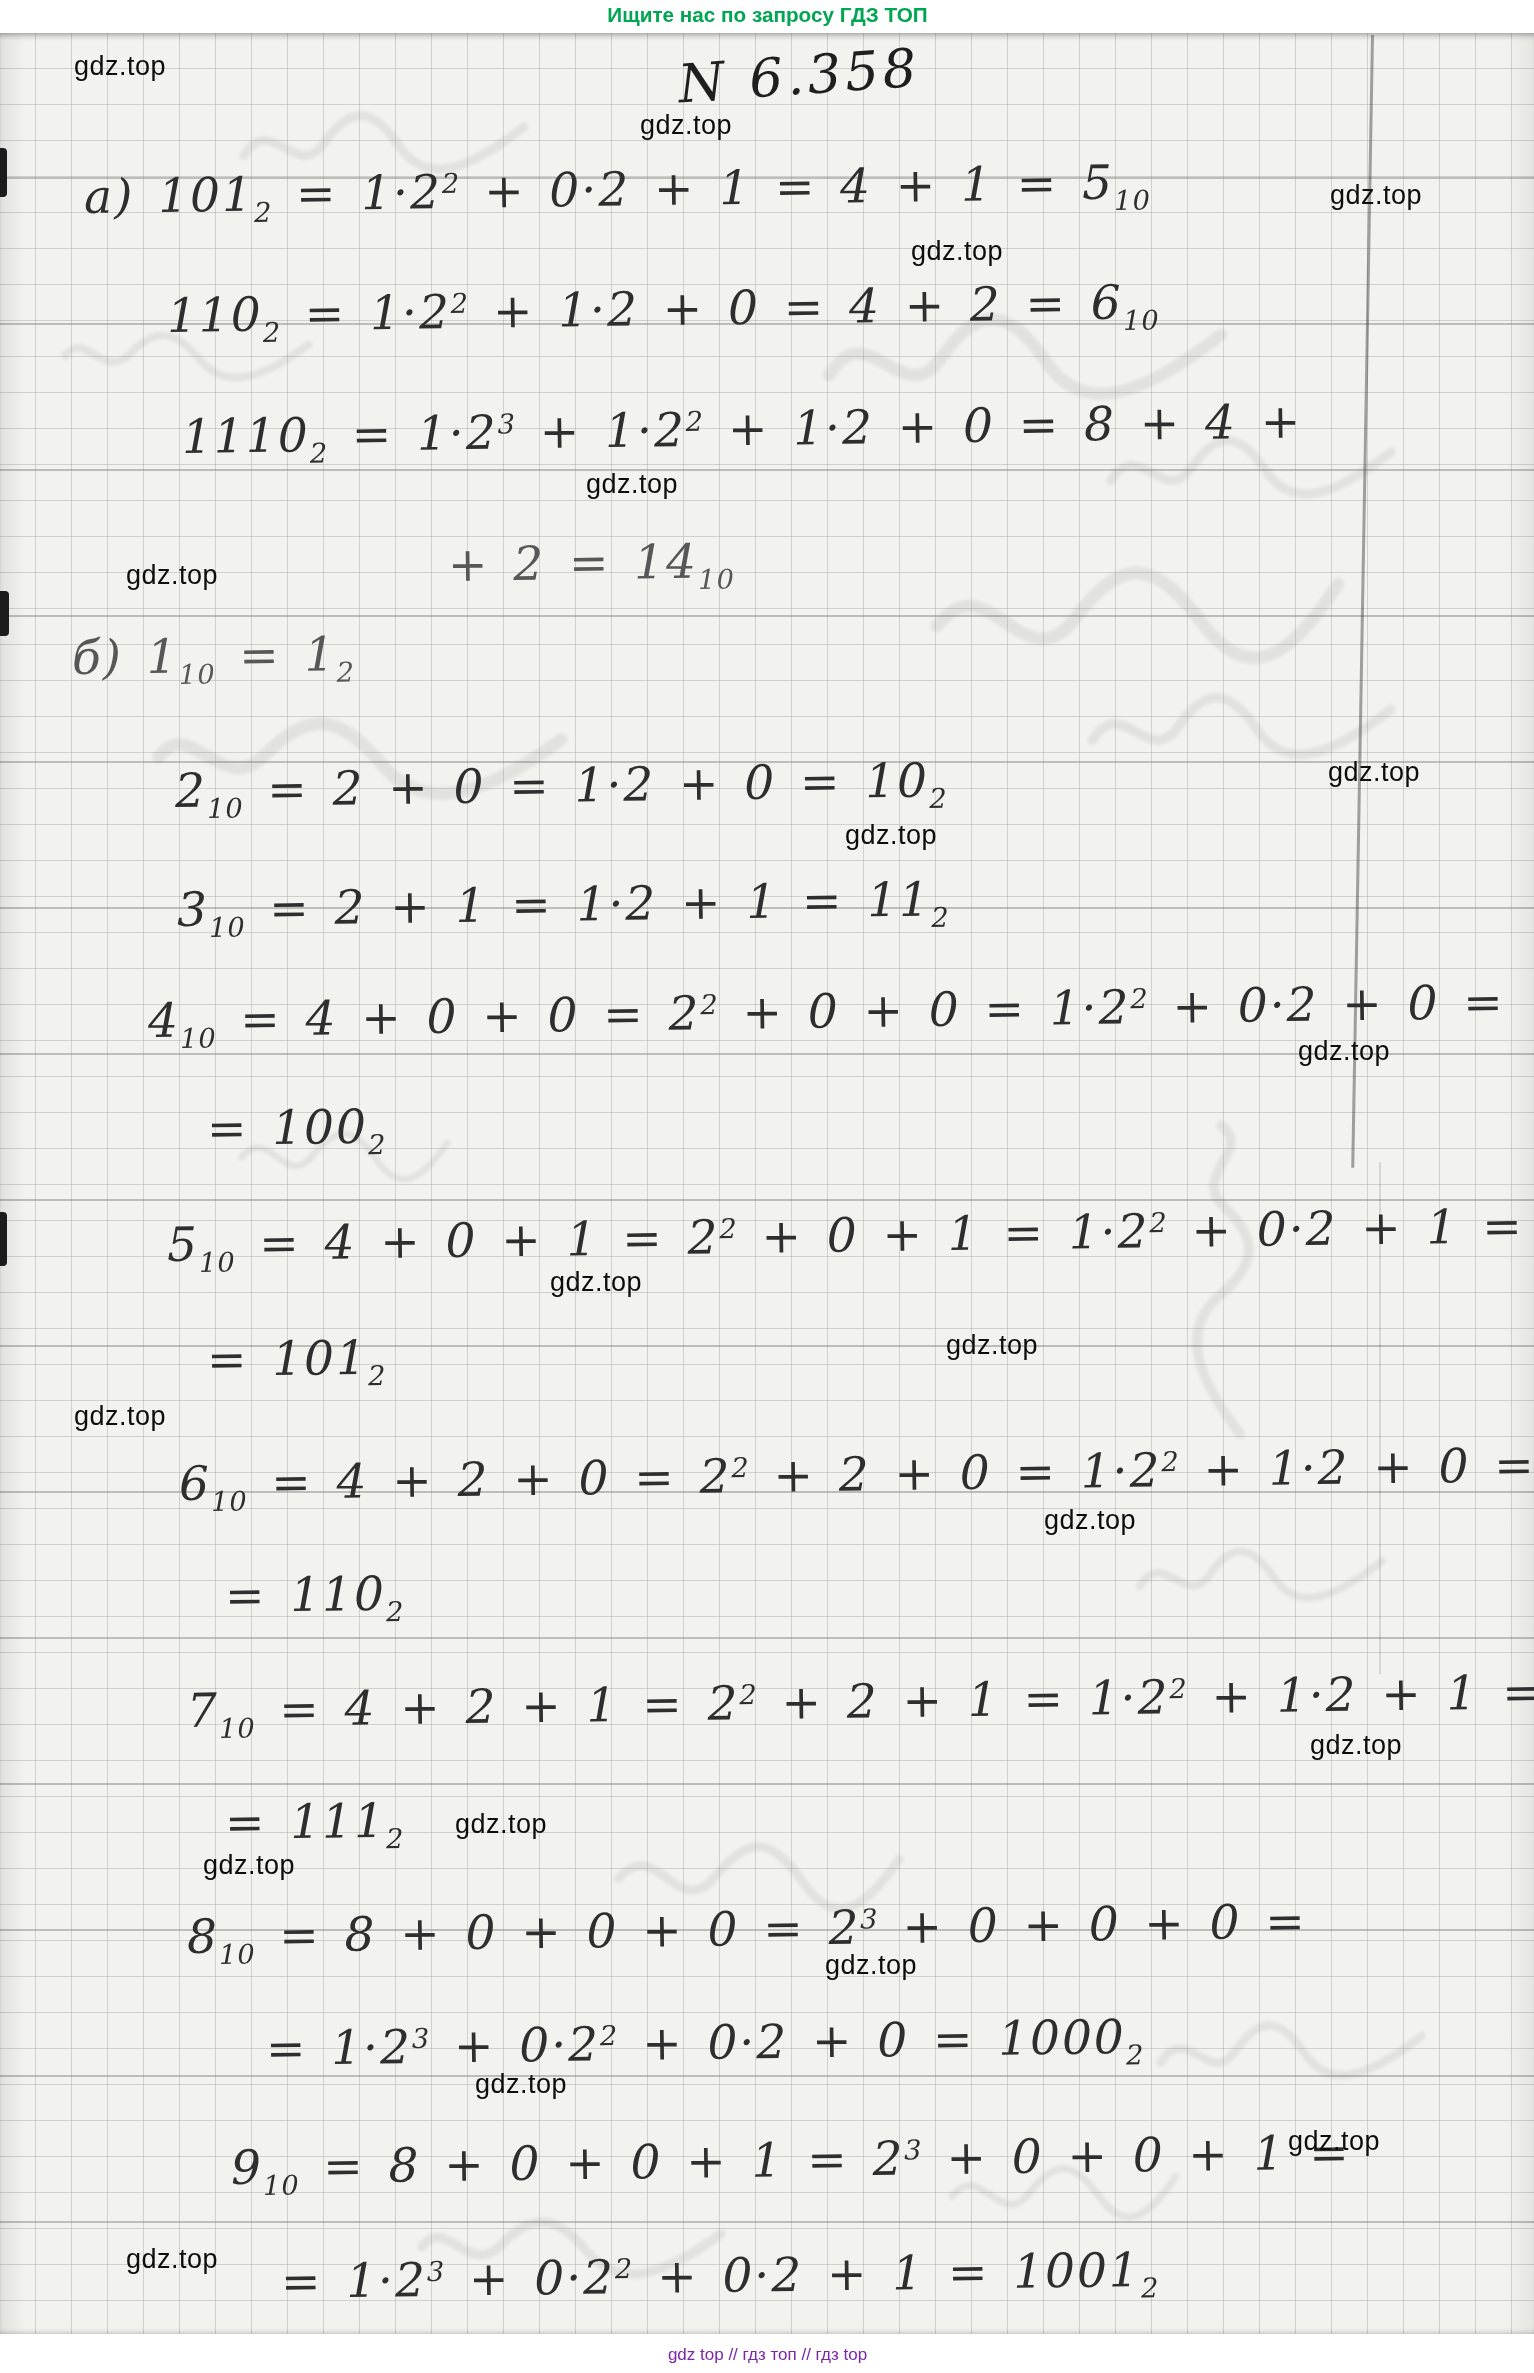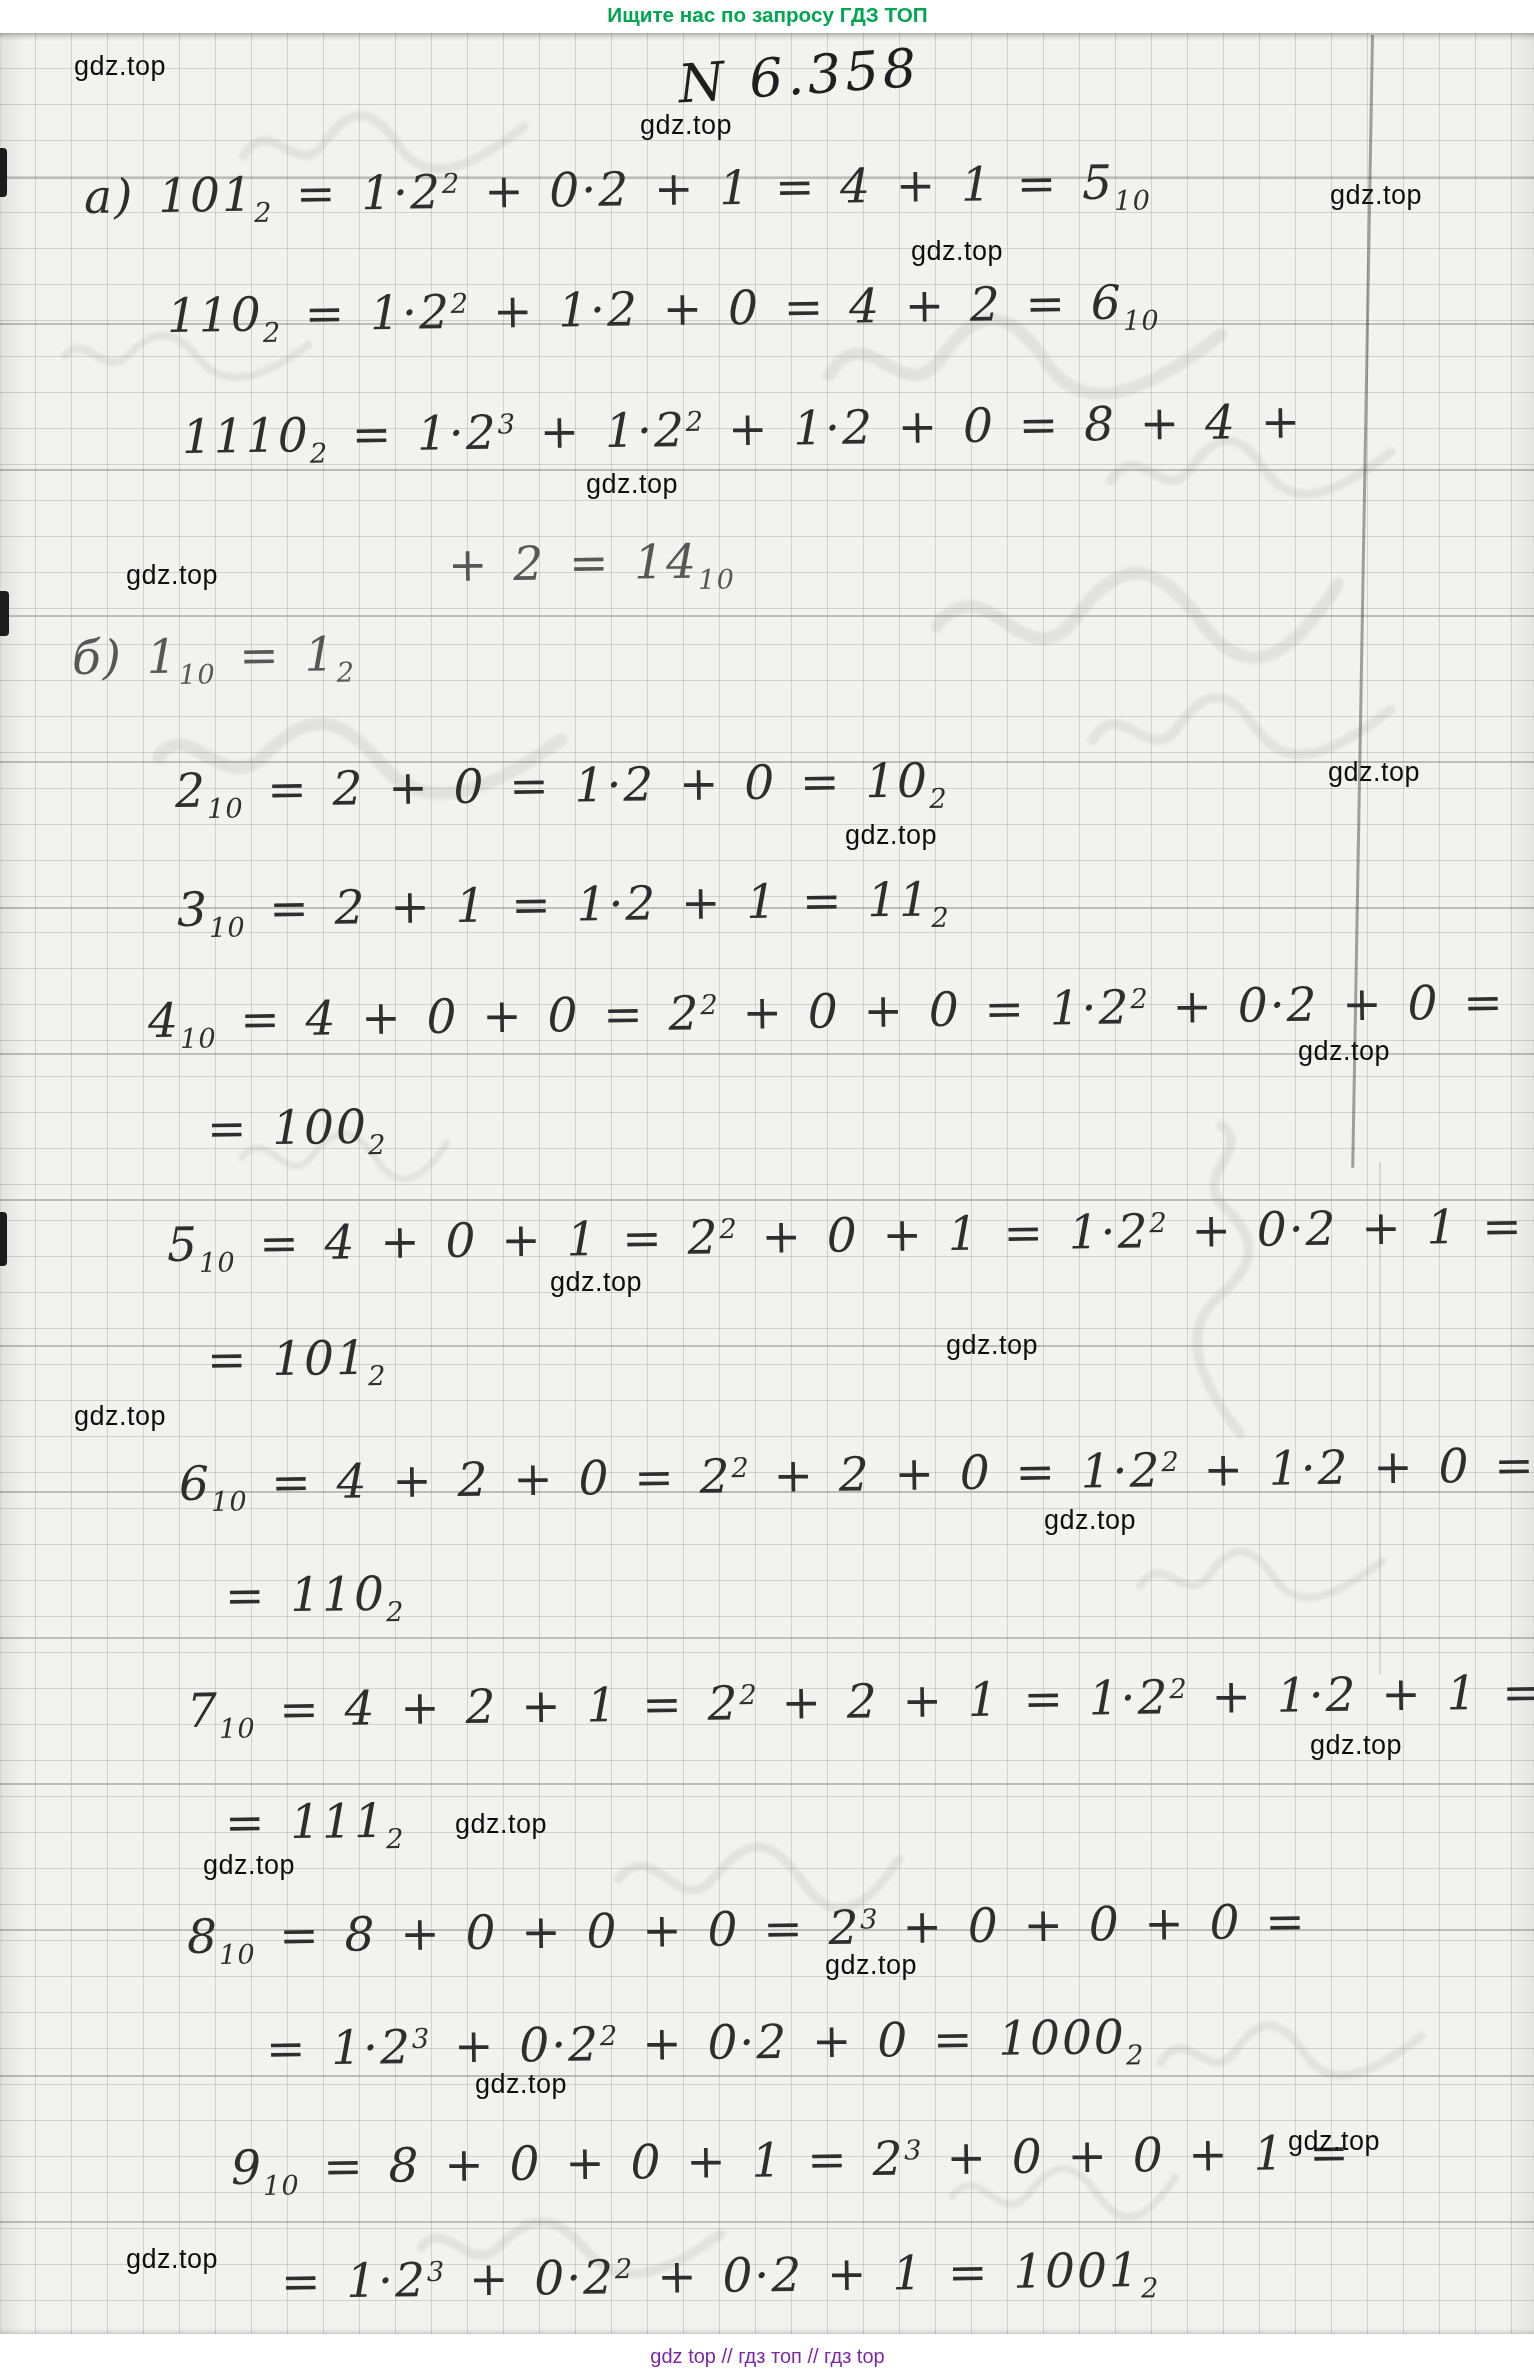--- a/index.html
+++ b/index.html
@@ -30,7 +30,7 @@
   .promo{position:absolute;top:3px;left:50%;transform:translateX(-50%);
          font-family:"Liberation Sans",sans-serif;font-size:20.7px;font-weight:600;color:#00a651;}
   .footer{position:absolute;top:2345px;left:0;width:100%;text-align:center;
-          font-family:"Liberation Sans",sans-serif;font-size:20px;color:#7d26a8;}
+          font-family:"Liberation Sans",sans-serif;font-size:17px;color:#7d26a8;}
   
   .ghost{position:absolute;opacity:.12;filter:blur(1.5px);}
   .ghost path{stroke:#6f736d;stroke-width:6;fill:none;stroke-linecap:round;}

